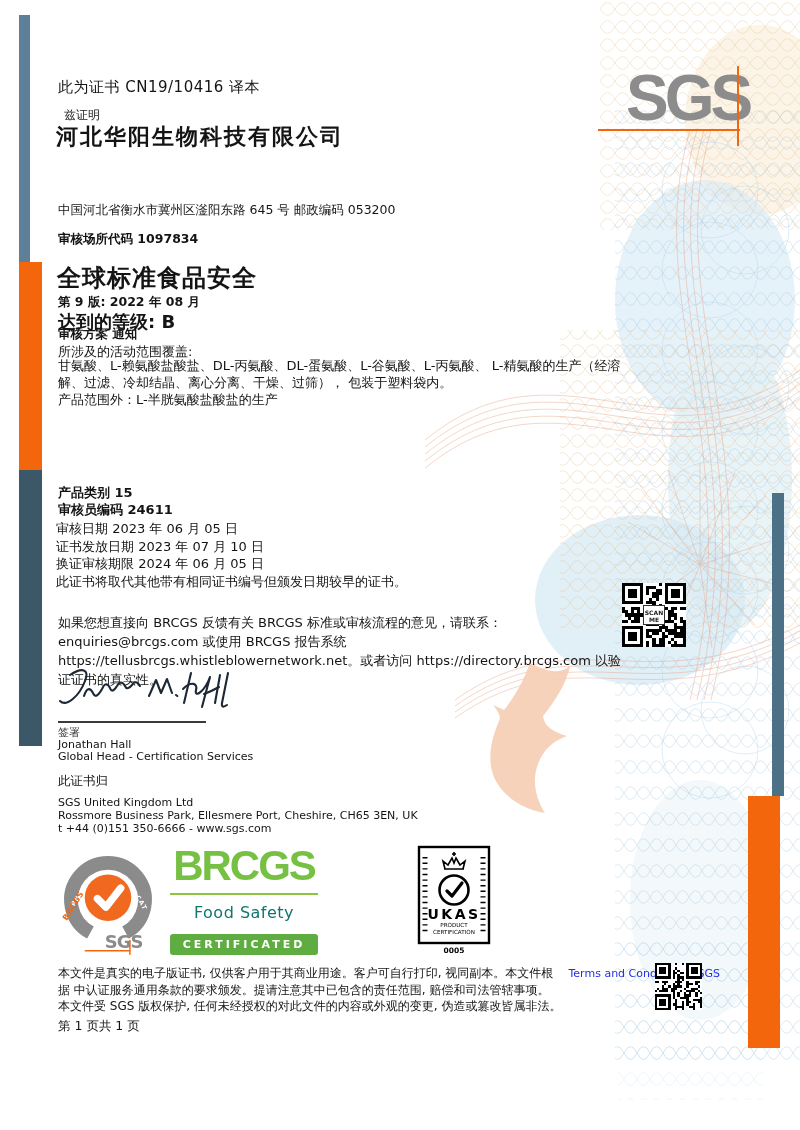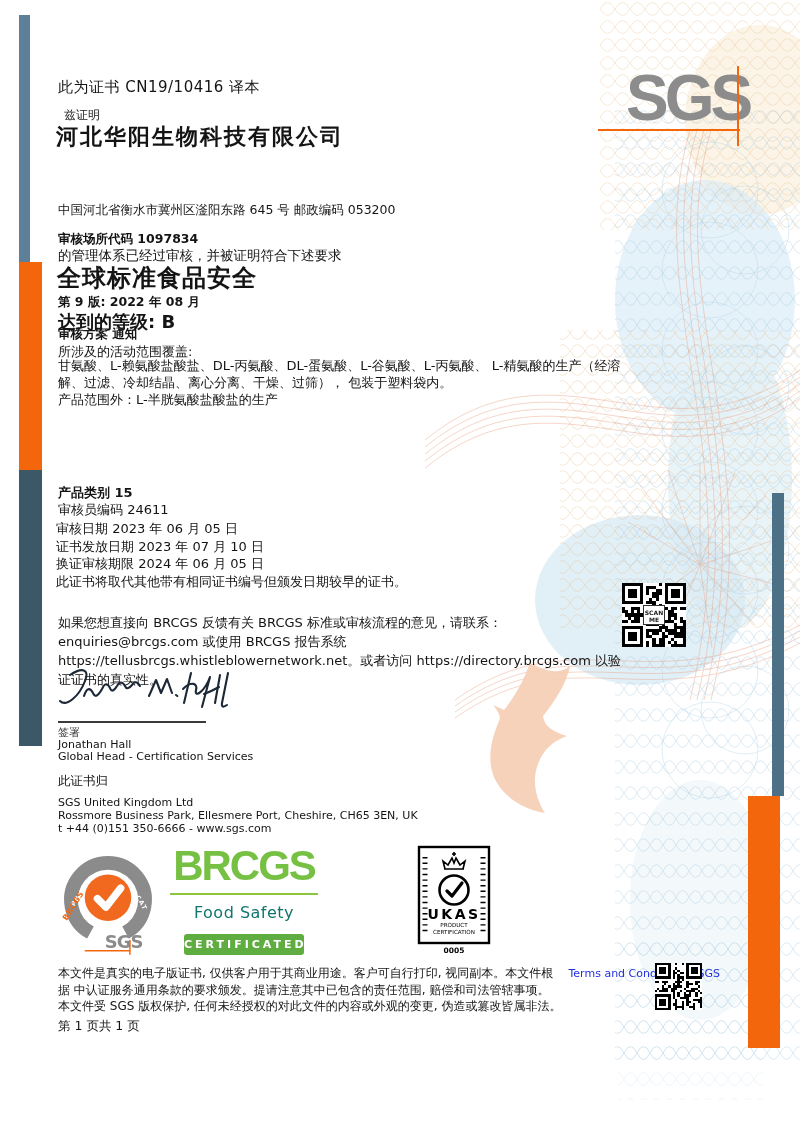--- a/index.html
+++ b/index.html
@@ -154,7 +154,6 @@
   <div class="z" id="t-company">河北华阳生物科技有限公司</div>
   <div class="z" id="t-address">中国河北省衡水市冀州区滏阳东路 645 号 邮政编码 053200</div>
   <div class="z" id="t-sitecode">审核场所代码 1097834</div>
-  <div class="z" id="t-audited">的管理体系已经过审核，并被证明符合下述要求</div>
   <div class="z" id="t-standard">全球标准食品安全</div>
   <div class="z" id="t-issue">第 9 版: 2022 年 08 月</div>
   <div class="z" id="t-grade">达到的等级: B</div>

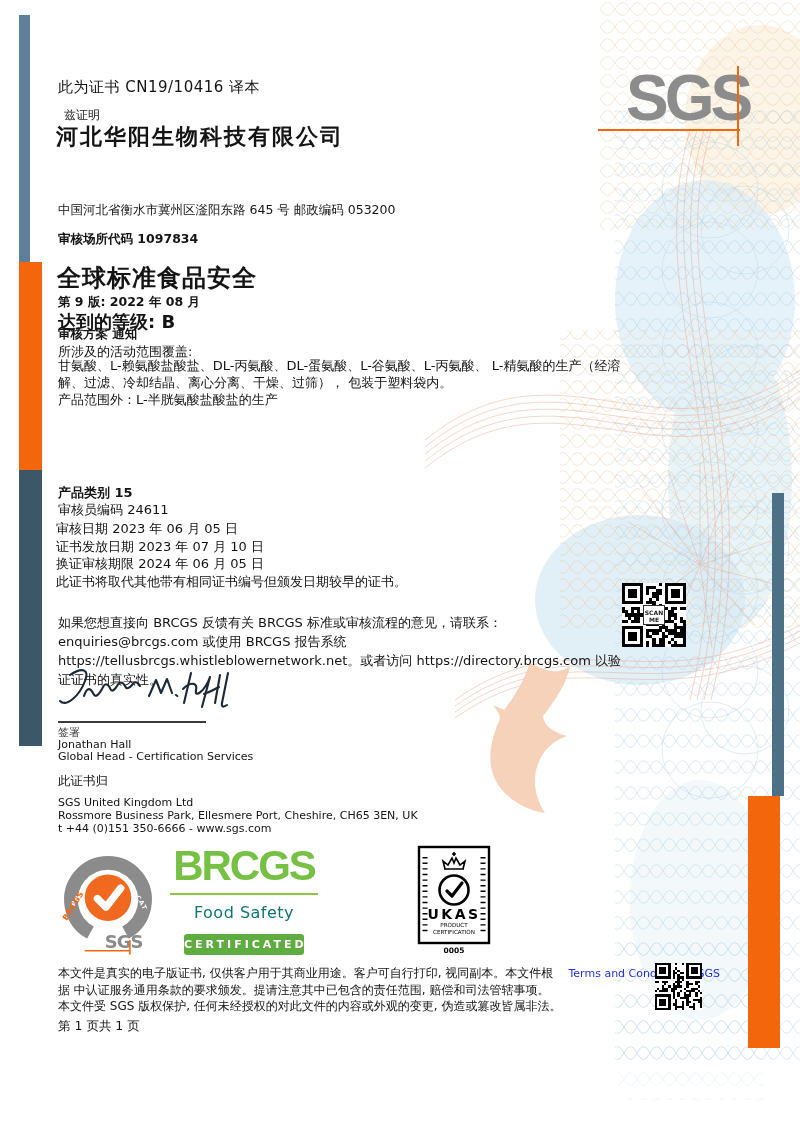--- a/index.html
+++ b/index.html
@@ -41,7 +41,7 @@
   #t-scope{left:58px;top:358px;width:566px;font-size:13px;line-height:16.5px}
   #t-excl{left:58px;top:391px;font-size:13px}
   #t-cat{left:58px;top:484px;font-size:13px;font-weight:bold}
-  #t-auditor{left:58px;top:501px;font-size:13px;font-weight:normal}
+  #t-auditor{left:58px;top:501px;font-size:13px;font-weight:bold}
   #t-dates{left:56px;top:520px;font-size:13px;line-height:17.5px}
   #t-feedback{left:58px;top:613px;width:570px;font-size:13px;line-height:19px}
   #sig-svg{left:54px;top:663px;width:200px;height:56px}

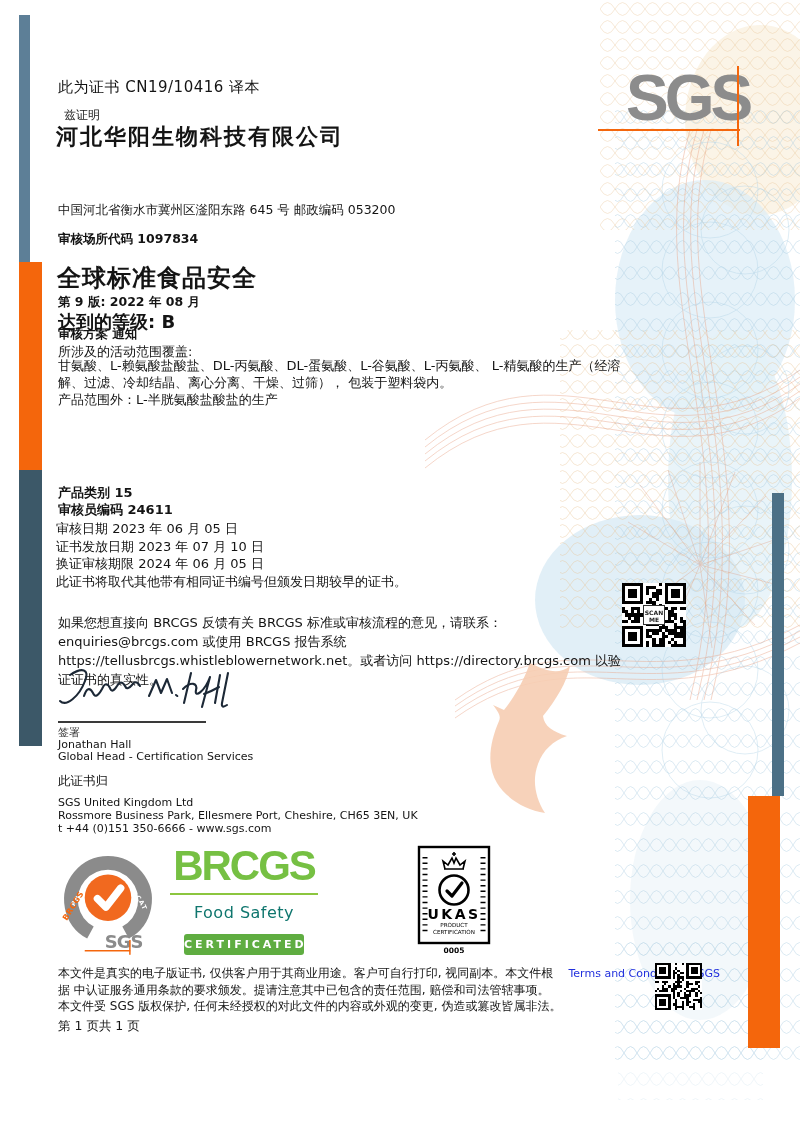--- a/index.html
+++ b/index.html
@@ -74,7 +74,7 @@
       font-family:"Liberation Sans","DejaVu Sans",sans-serif}
   #brcgs-line{width:148px;height:2px;background:#8cc63f;margin:6px auto 8px auto}
   #brcgs-sub{font-size:16px;color:#0f766e;letter-spacing:.5px;margin-bottom:11px}
-  #brcgs-banner{width:120px;height:21px;margin:12px auto;background:#5fad41;border-radius:3px;
+  #brcgs-banner{width:148px;height:21px;margin:12px auto;background:#5fad41;border-radius:3px;
       color:#fff;font-size:11px;font-weight:bold;letter-spacing:3px;line-height:21px}
   #ukas{left:417px;top:845px;width:74px;height:114px}
 </style>

